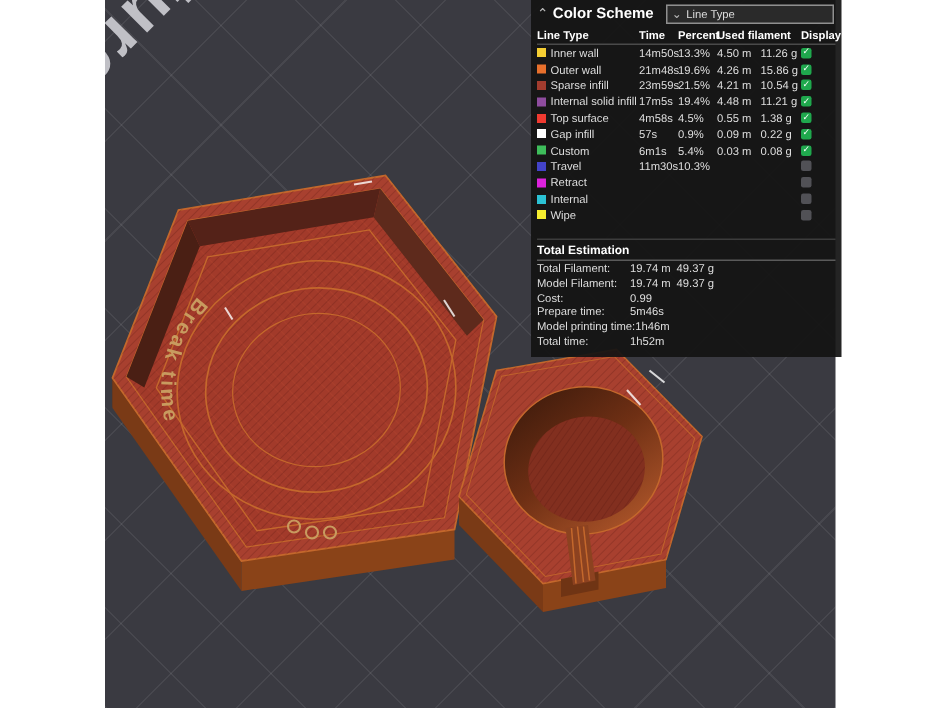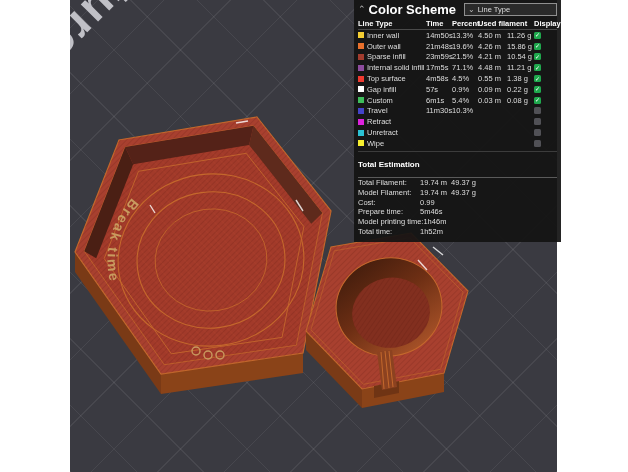--- a/index.html
+++ b/index.html
@@ -19,7 +19,7 @@
     background:rgba(19,19,19,0.93);color:#dedede;padding:3px 4px 6px 4px;font-size:7.5px;}
   .panel-header{display:flex;align-items:center;height:13px;margin-bottom:2px;}
   .collapse{color:#bbb;font-size:9px;line-height:9px;margin-right:3px;cursor:pointer;}
-  .panel-title{font-weight:bold;color:#fff;font-size:13px;white-space:nowrap;}
+  .panel-title{font-weight:bold;color:#fff;font-size:10px;white-space:nowrap;}
   .dropdown{margin-left:8px;width:104px;height:11px;background:#2a2a2a;border:1px solid #8f8f8f;
     display:flex;align-items:center;gap:3px;padding:0 3px;color:#ddd;cursor:pointer;}
   .dropdown .caret{font-size:8px;line-height:8px;color:#bbb;}

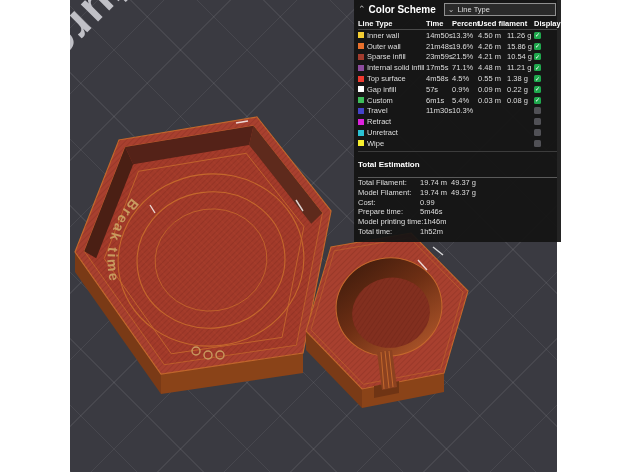--- a/index.html
+++ b/index.html
@@ -194,7 +194,7 @@
       <span class="lbl">Internal solid infill</span>
     </span>
     <span class="time">17m5s</span>
-    <span class="pct">71.1%</span>
+    <span class="pct">19.4%</span>
     <span class="um">4.48 m</span>
     <span class="ug">11.21 g</span>
     <span class="chk on">✓</span>

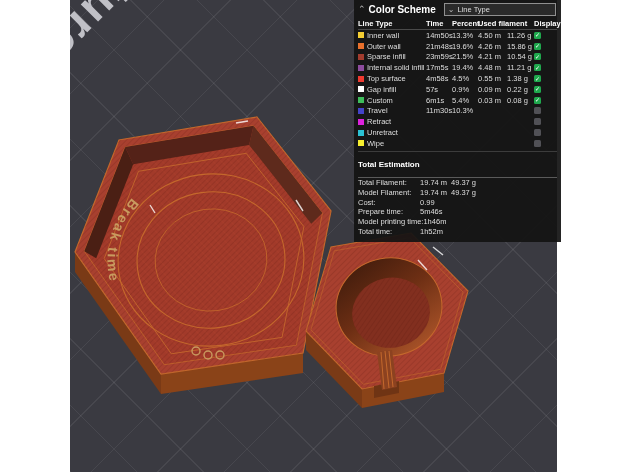--- a/index.html
+++ b/index.html
@@ -265,7 +265,7 @@
   <div class="tbl-row">
     <span class="lt-cell">
       <span class="swatch" style="background: rgb(43, 194, 212);"></span>
-      <span class="lbl">Unretract</span>
+      <span class="lbl">Internal</span>
     </span>
     <span class="time"></span>
     <span class="pct"></span>

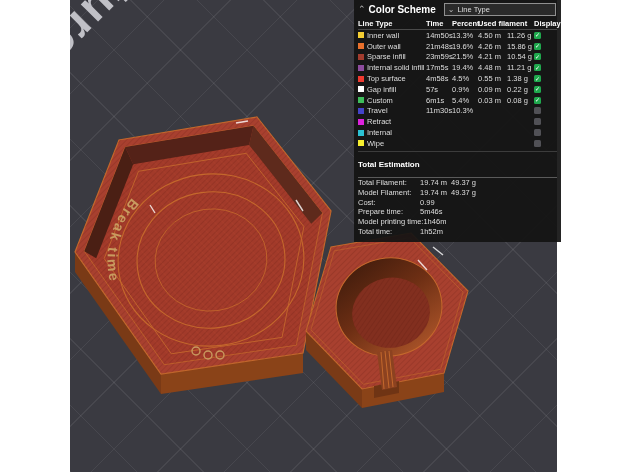--- a/index.html
+++ b/index.html
@@ -34,7 +34,7 @@
   .chk.on{background:#1fa84d;}
   .chk.off{background:#515156;}
   .totals-title{font-weight:bold;color:#fff;font-size:8px;border-top:1px solid #3c3c3c;
-    border-bottom:1px solid #5a5a5a;padding:8px 0;margin-top:2px;}
+    border-bottom:1px solid #5a5a5a;padding:2px 0;margin-top:10px;}
   .tot-row{display:flex;align-items:center;height:9.2px;white-space:nowrap;margin-top:0.5px;}
   .tot-label{min-width:62px;}
   .tot-v1{min-width:31px;}

